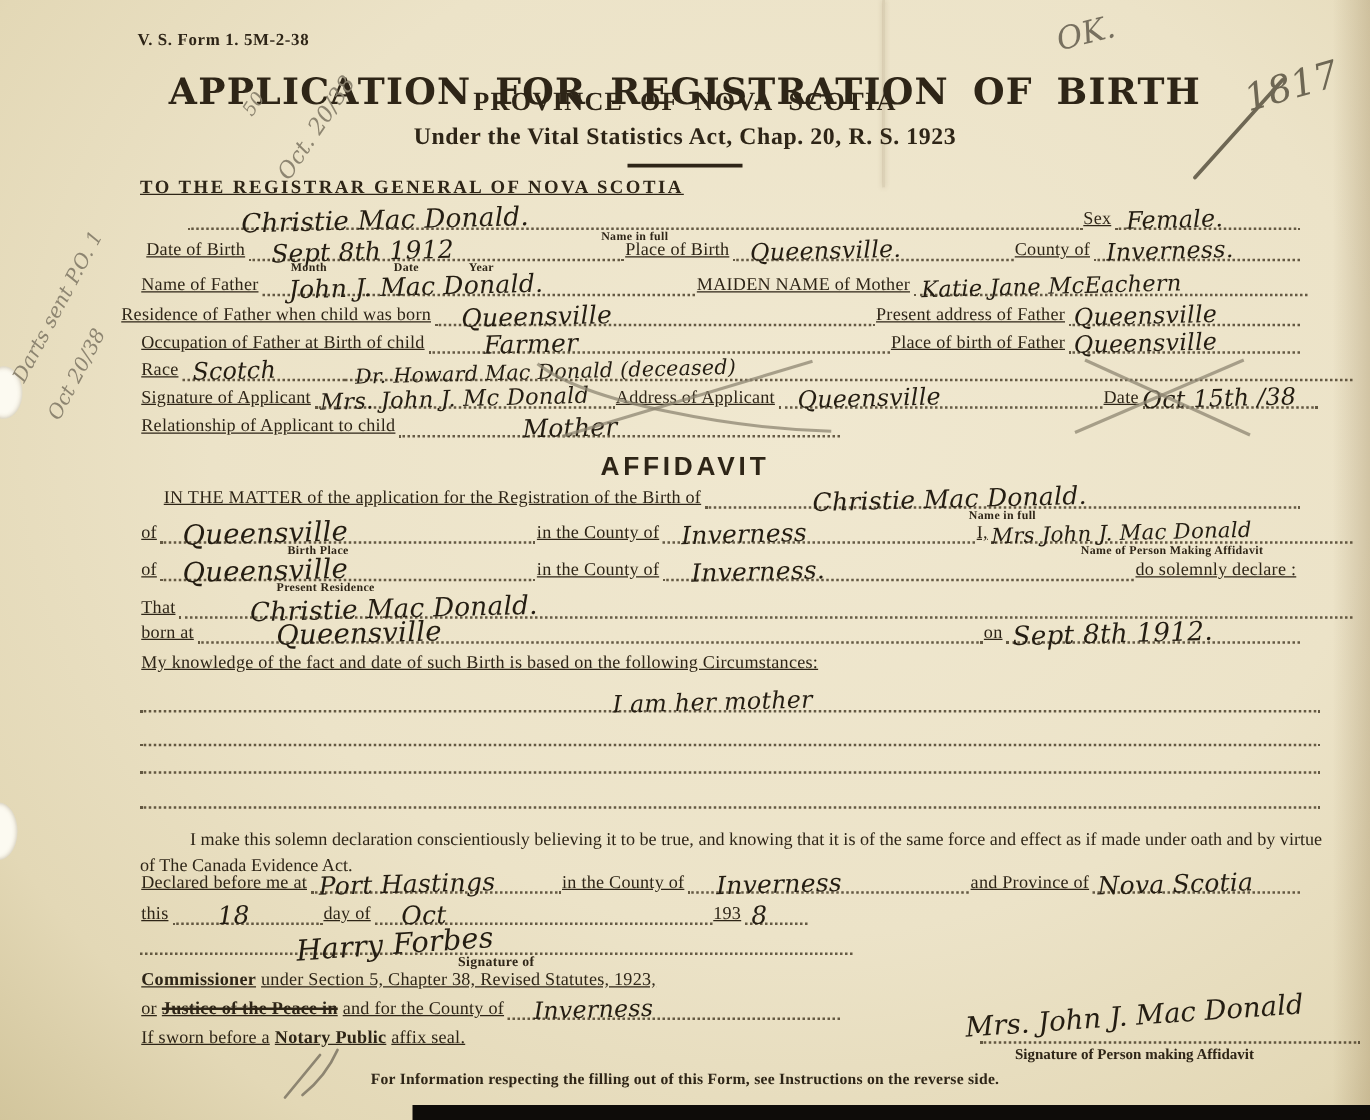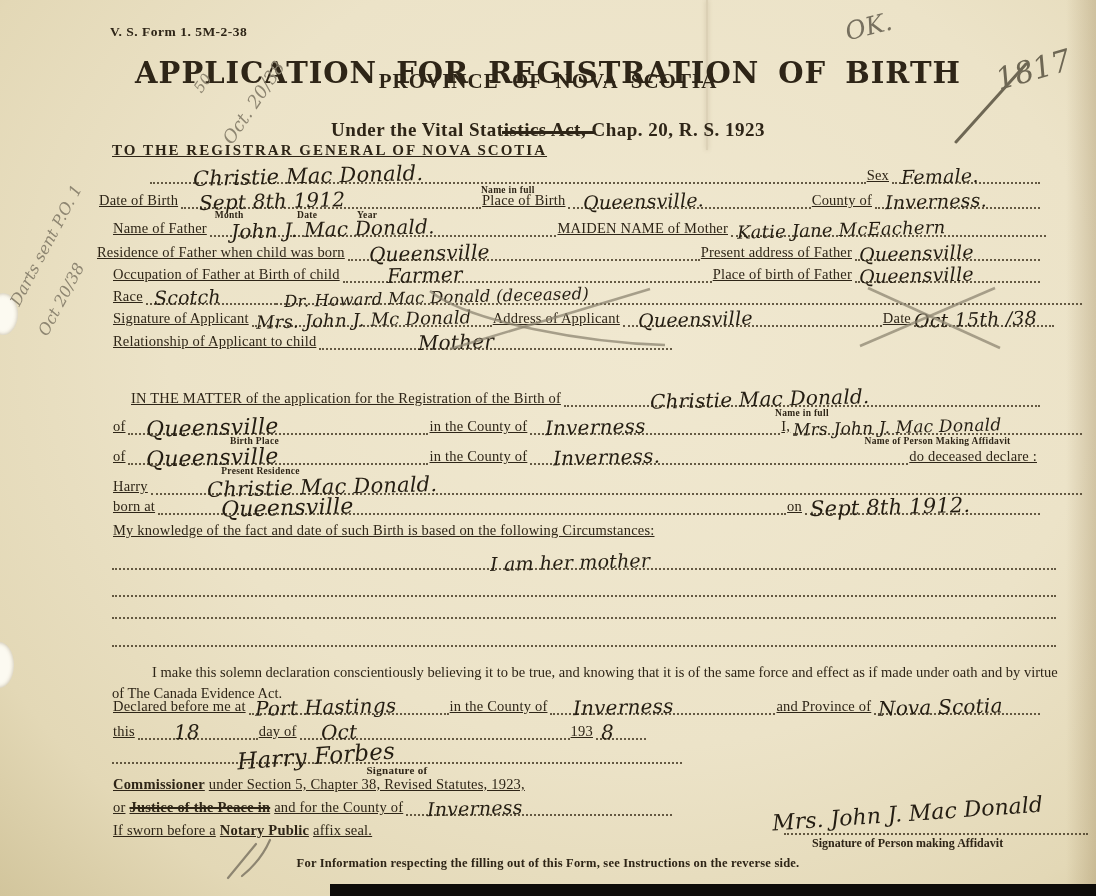--- a/index.html
+++ b/index.html
@@ -23,7 +23,7 @@
   .form-no{position:absolute;left:110px;top:24px;font-size:13.5px;font-weight:bold;letter-spacing:.5px;}
   .province{top:33px;font-size:21px;font-weight:bold;letter-spacing:1px;word-spacing:7px;margin-top:36px;}
   .title{top:56px;font-size:29px;font-weight:bold;letter-spacing:1px;word-spacing:8px;font-family:"DejaVu Serif", serif;}
-  .subtitle{top:99px;font-size:19px;font-weight:bold;letter-spacing:.5px;margin-top:20px;}
+  .subtitle{top:99px;font-size:19px;font-weight:bold;letter-spacing:.5px;}
   .title-rule{position:absolute;left:502px;top:131px;width:92px;height:3px;background:#2e2517;}
 
   .hw{font-family:"DejaVu Serif", serif;font-style:italic;color:#241d12;white-space:nowrap;}

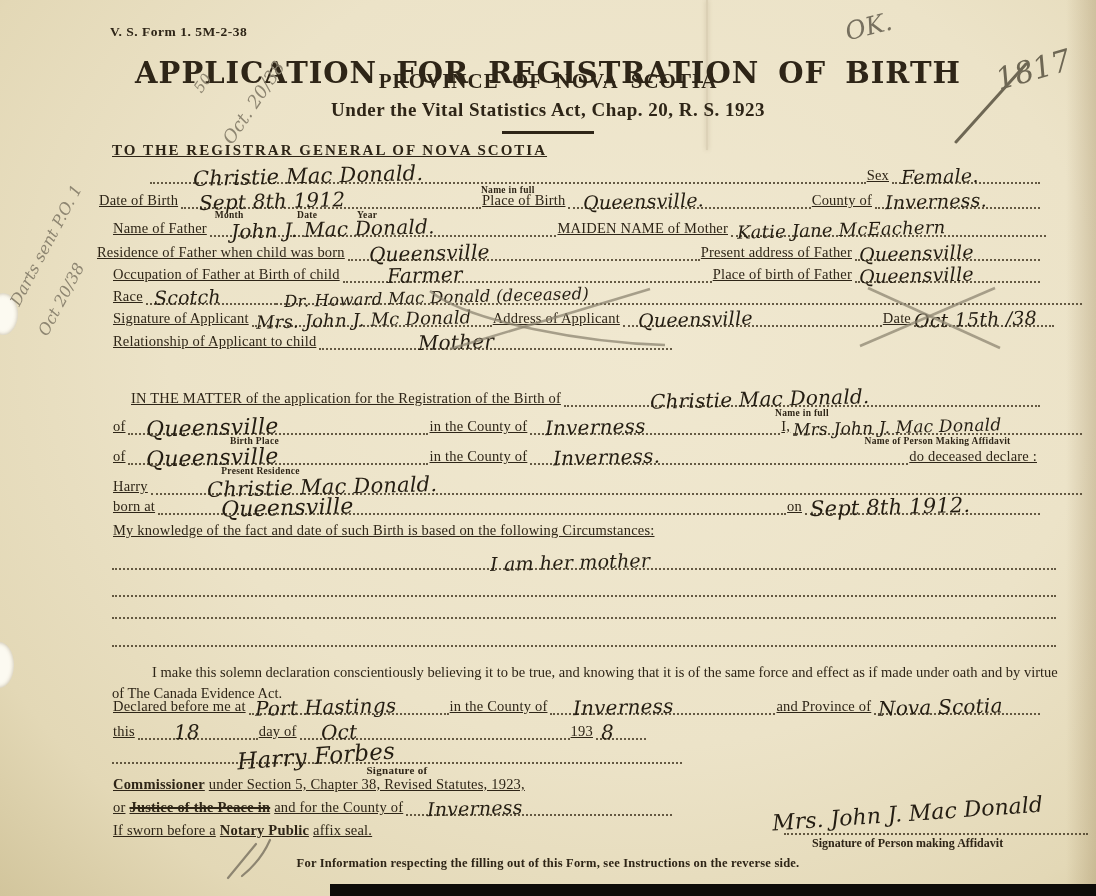--- a/index.html
+++ b/index.html
@@ -93,7 +93,7 @@
     </span>
   </div>
 
-  <div class="row" style="top:191px;left:98px;right:56px">
+  <div class="row" style="top:191px;left:116px;right:56px">
     <span class="lbl">Date of Birth</span>
     <span class="fld" style="width:300px">
       <span class="hw fhw" style="font-size:20px">Sept   8th 1912</span>

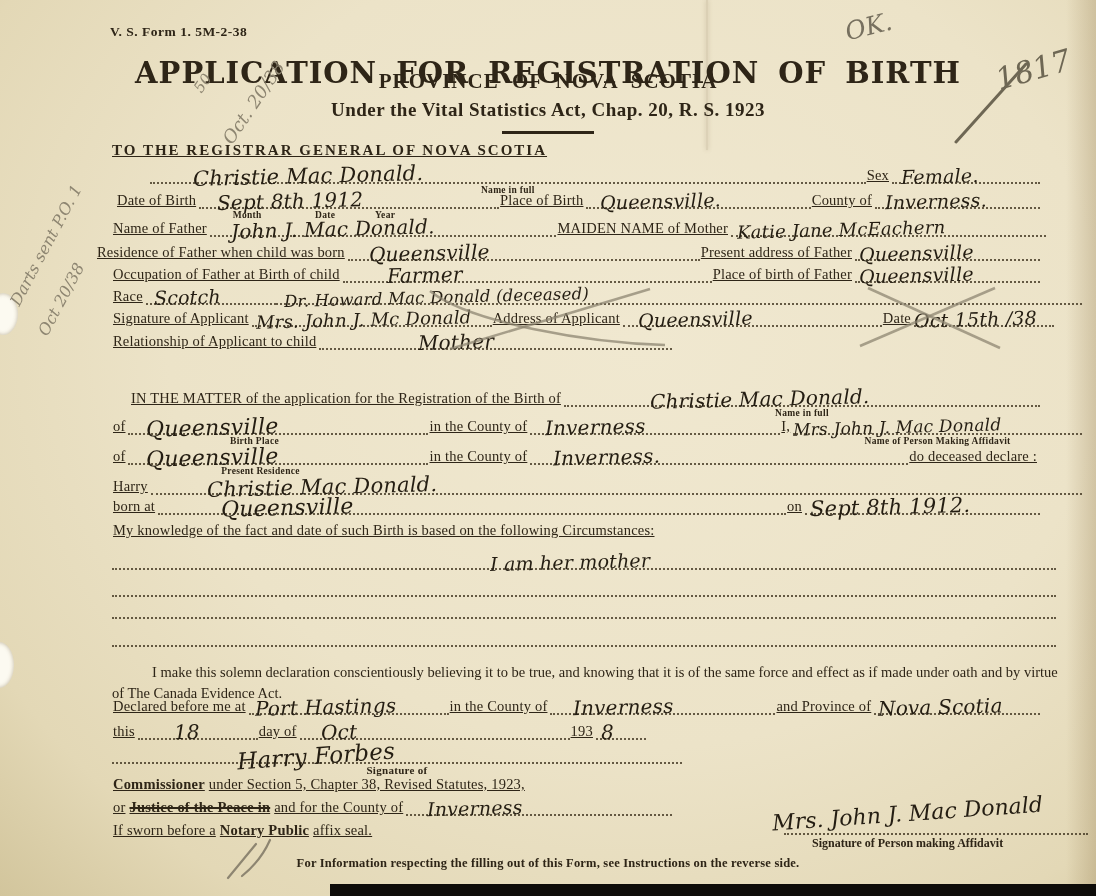--- a/index.html
+++ b/index.html
@@ -185,6 +185,7 @@
     <path d="M18,6 L150,66" stroke="#8d8571" stroke-width="2.5" fill="none" opacity=".75"></path>
   </svg>
 
+  <div class="hdr" style="top:362px;font-family:'Liberation Sans',sans-serif;font-size:21px;font-weight:bold;letter-spacing:3px">AFFIDAVIT</div>
 
   <div class="row" style="top:389px;left:130px;right:56px">
     <span class="lbl">IN THE MATTER of the application for the Registration of the Birth of</span>

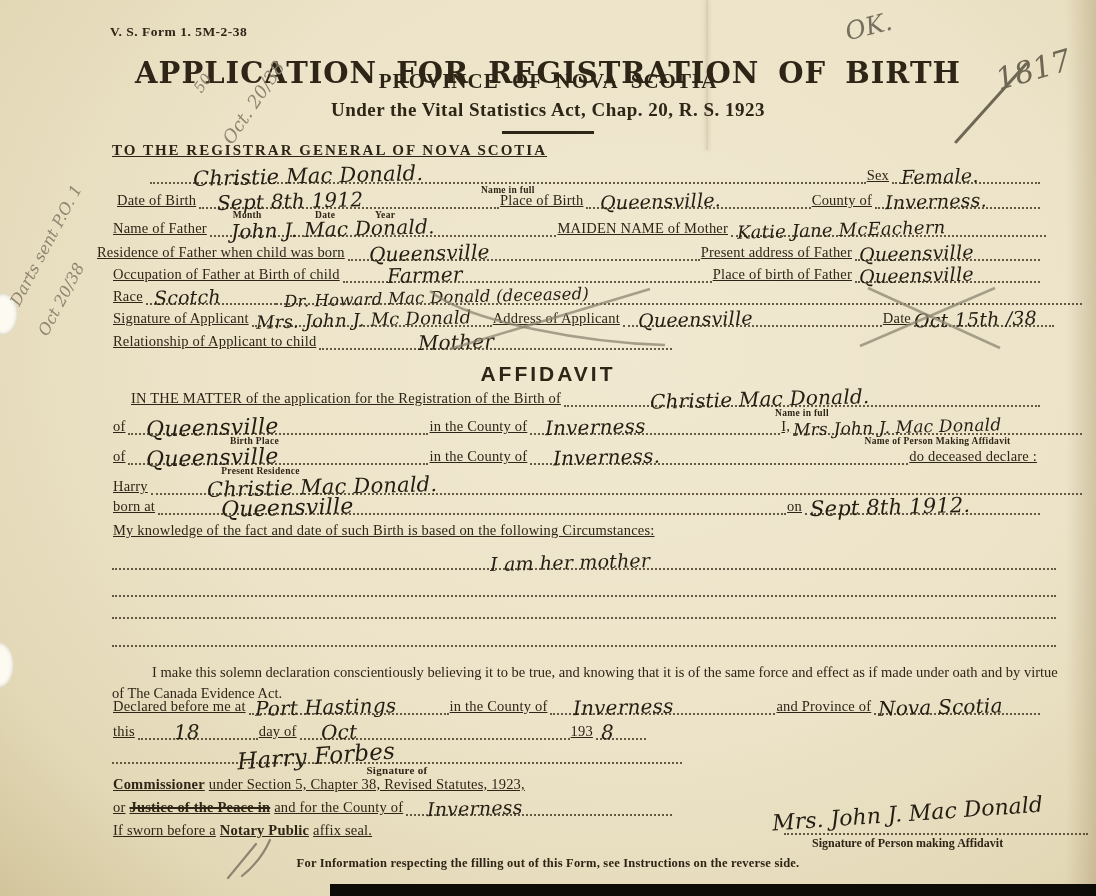--- a/index.html
+++ b/index.html
@@ -222,7 +222,7 @@
     <span class="fld grow">
       <span class="hw fhw" style="font-size:20px">Inverness.</span>
     </span>
-    <span class="lbl">do deceased declare :</span>
+    <span class="lbl">do solemnly declare :</span>
   </div>
 
   <div class="row" style="top:477px;left:112px;right:14px">

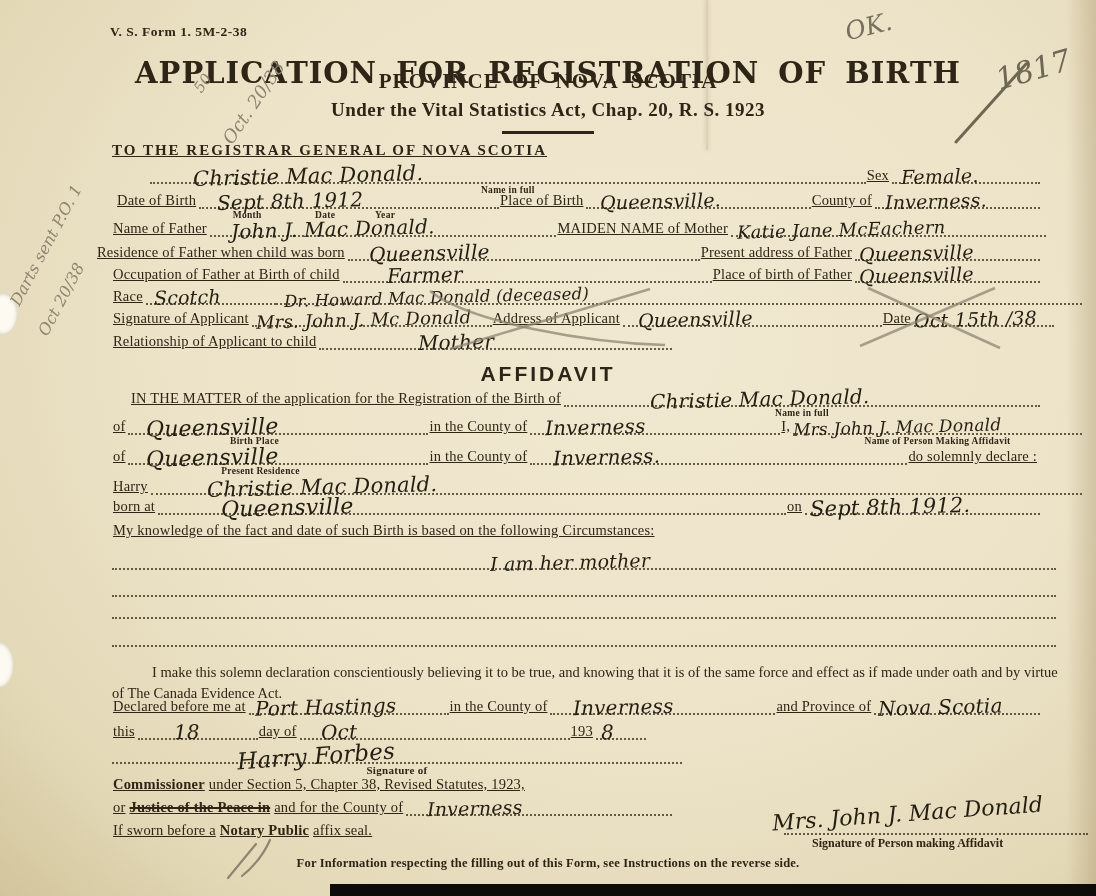--- a/index.html
+++ b/index.html
@@ -226,7 +226,7 @@
   </div>
 
   <div class="row" style="top:477px;left:112px;right:14px">
-    <span class="lbl">Harry</span>
+    <span class="lbl">That</span>
     <span class="fld grow">
       <span class="hw fhw" style="font-size:21px">Christie Mac Donald.</span>
     </span>

